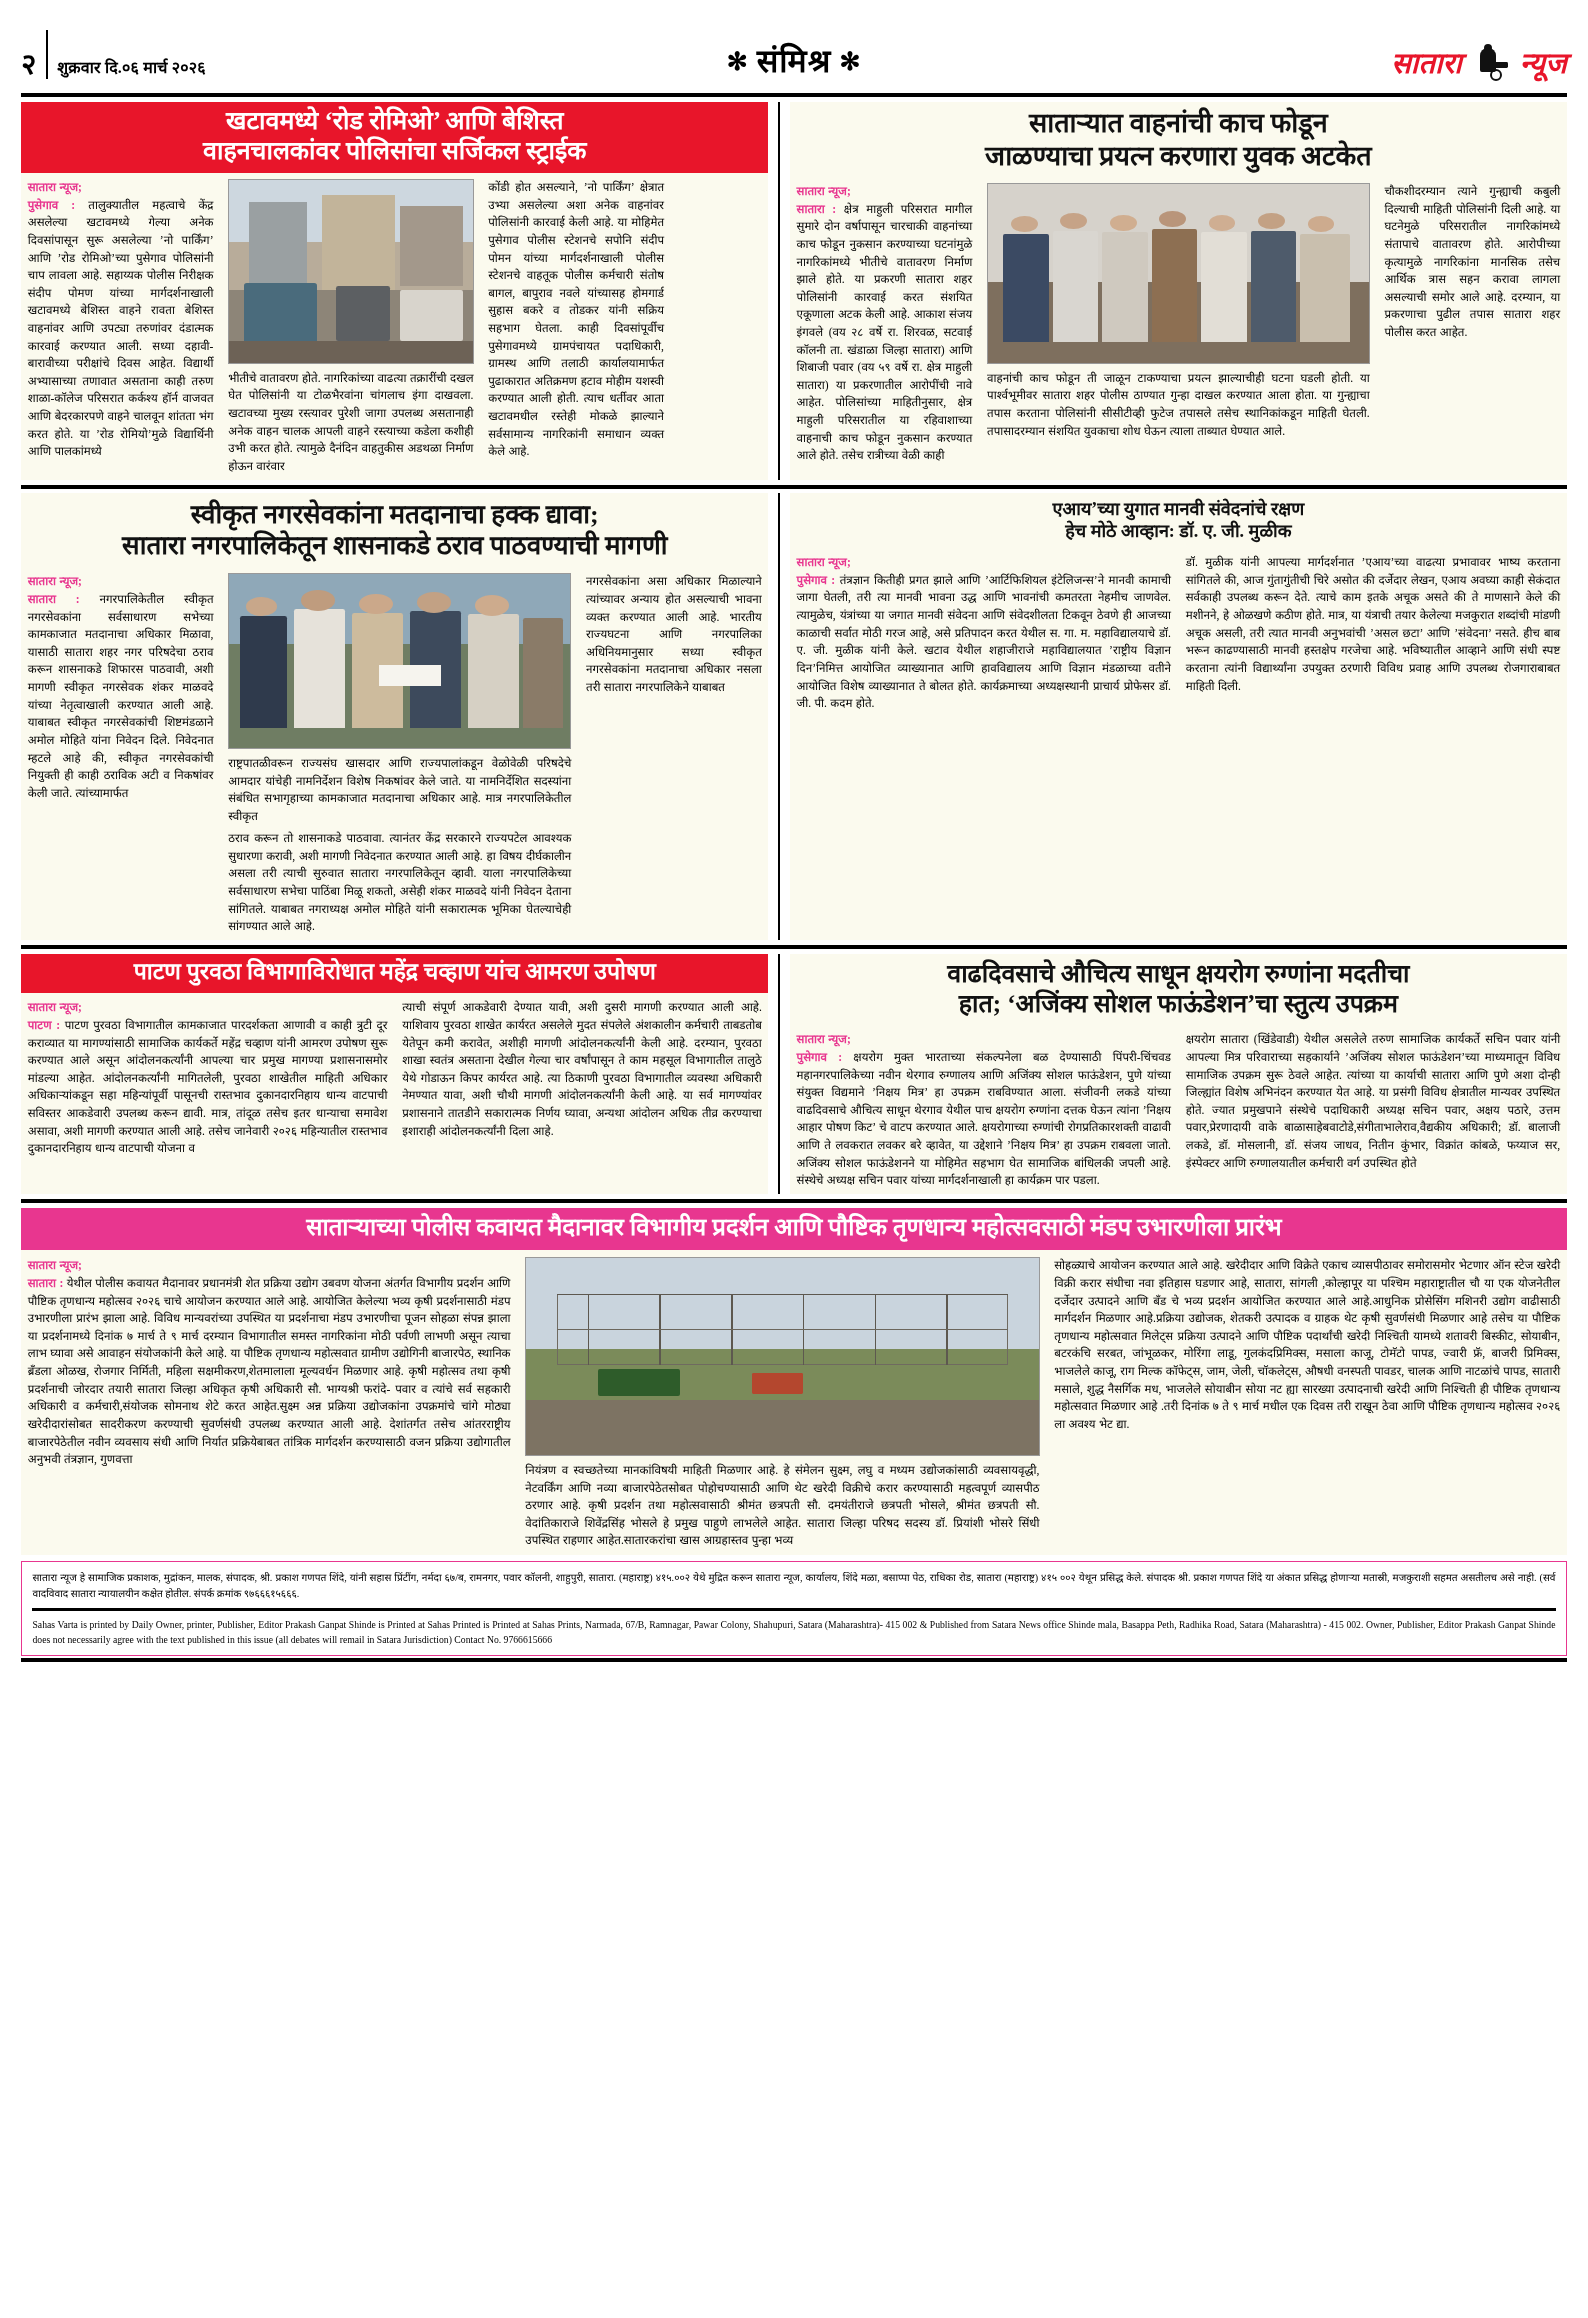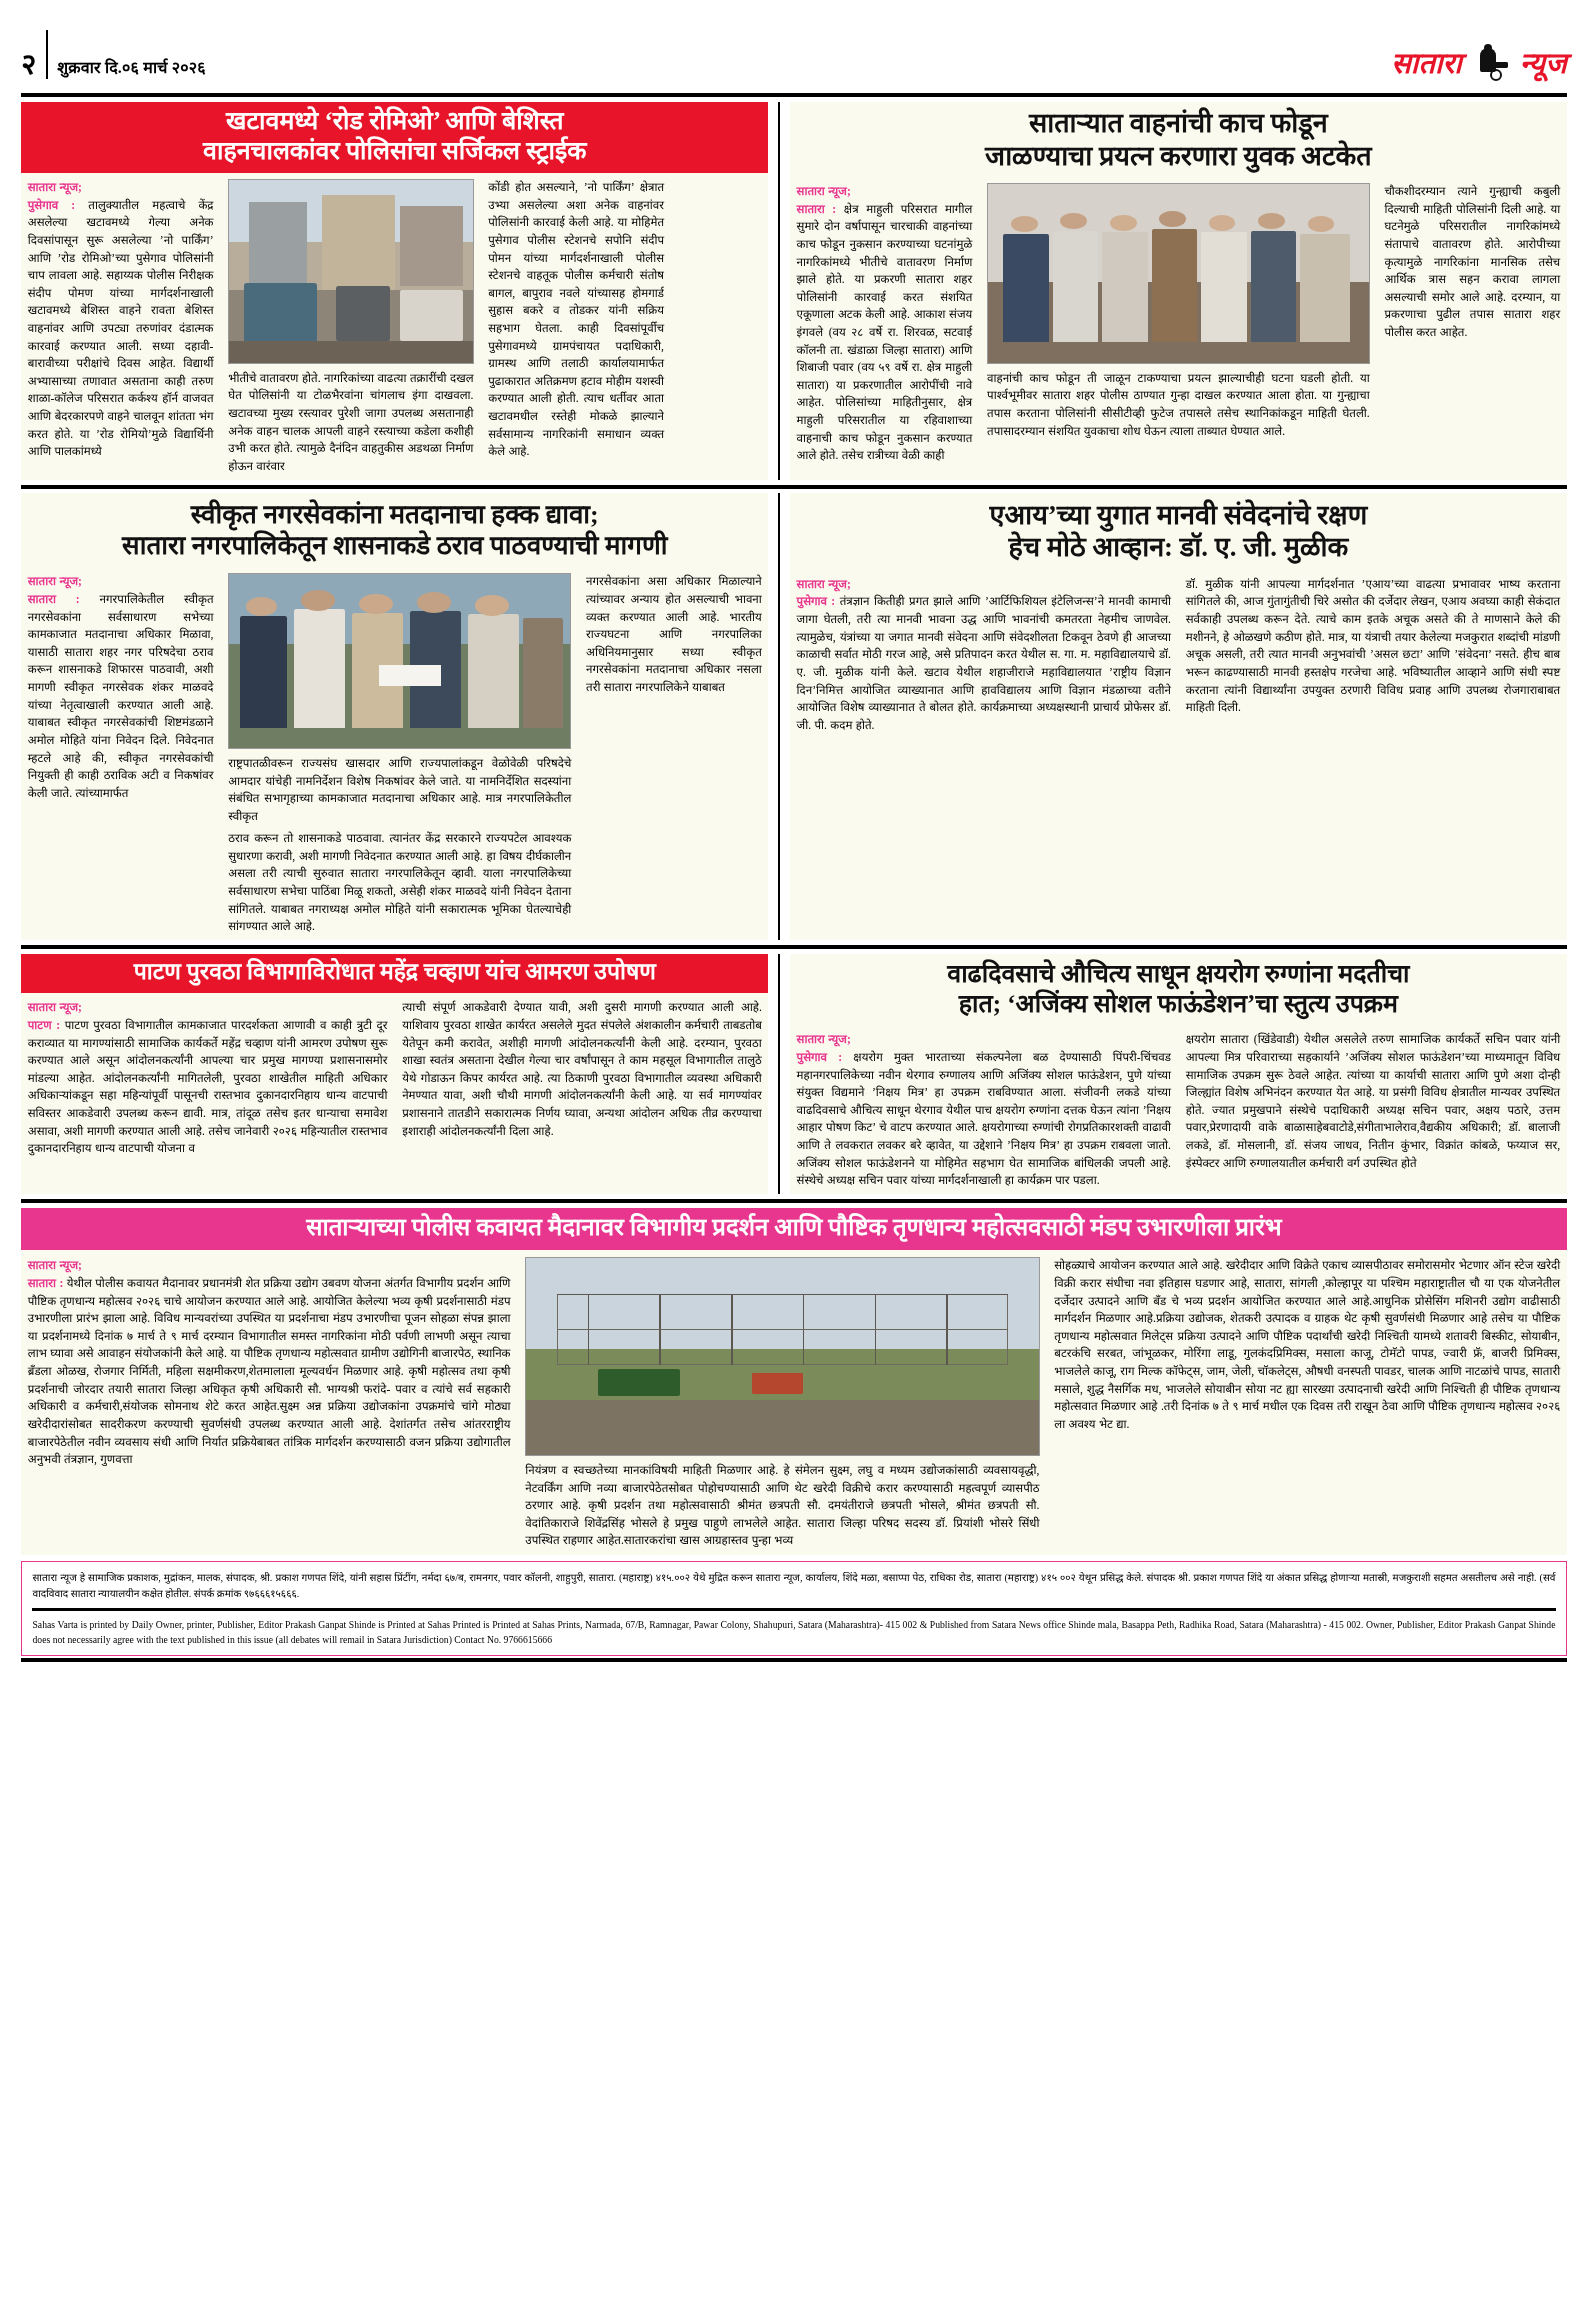--- a/index.html
+++ b/index.html
@@ -98,6 +98,9 @@
       <div class="folio-date">शुक्रवार दि.०६ मार्च २०२६</div>
     </div>
 
+    <div class="mast-title">
+      <span class="star">✻</span><span>संमिश्र</span><span class="star">✻</span>
+    </div>
 
     <div class="logo">
       <div class="logo-word">सातारा</div>

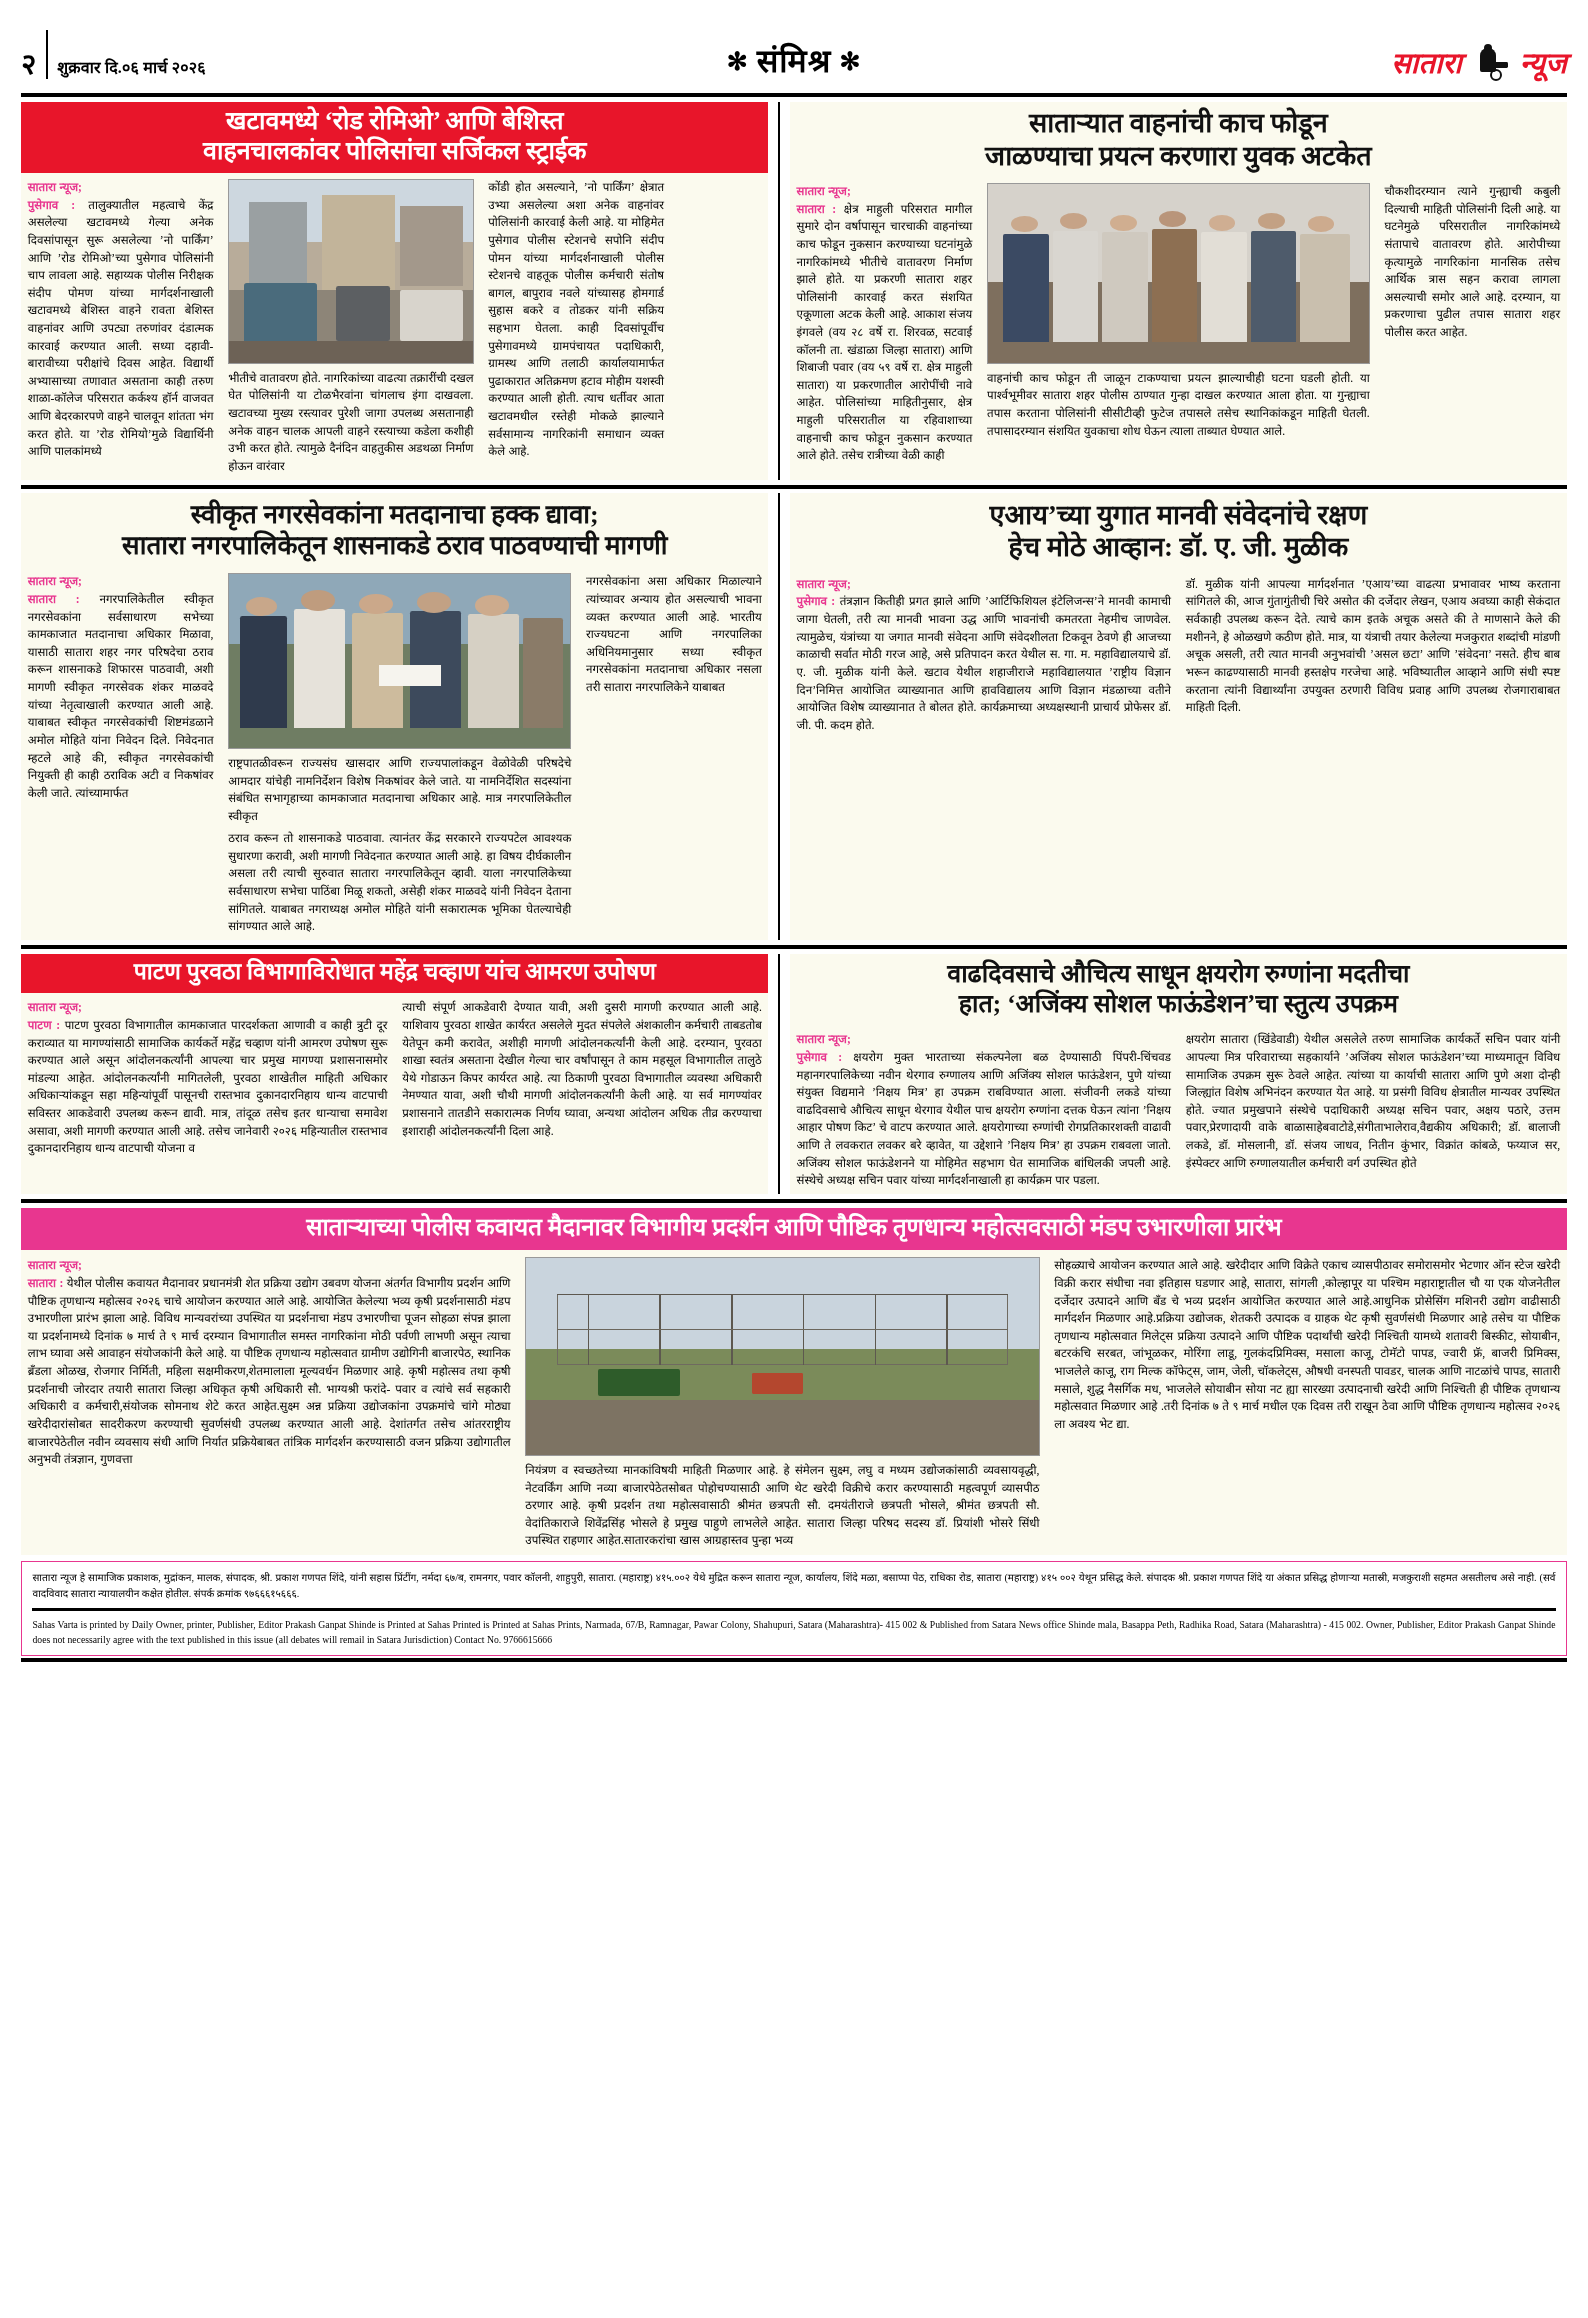--- a/index.html
+++ b/index.html
@@ -256,7 +256,7 @@
     <div class="vdiv" style="margin:0 10.2px;"></div>
 
     <div style="flex:1;" class="article-bg">
-      <div class="hl-black" style="font-size:27px;">
+      <div class="hl-black" style="font-size:18px;">
         <div>एआय’च्या युगात मानवी संवेदनांचे रक्षण</div>
         <div>हेच मोठे आव्हान: डॉ. ए. जी. मुळीक</div>
       </div>

